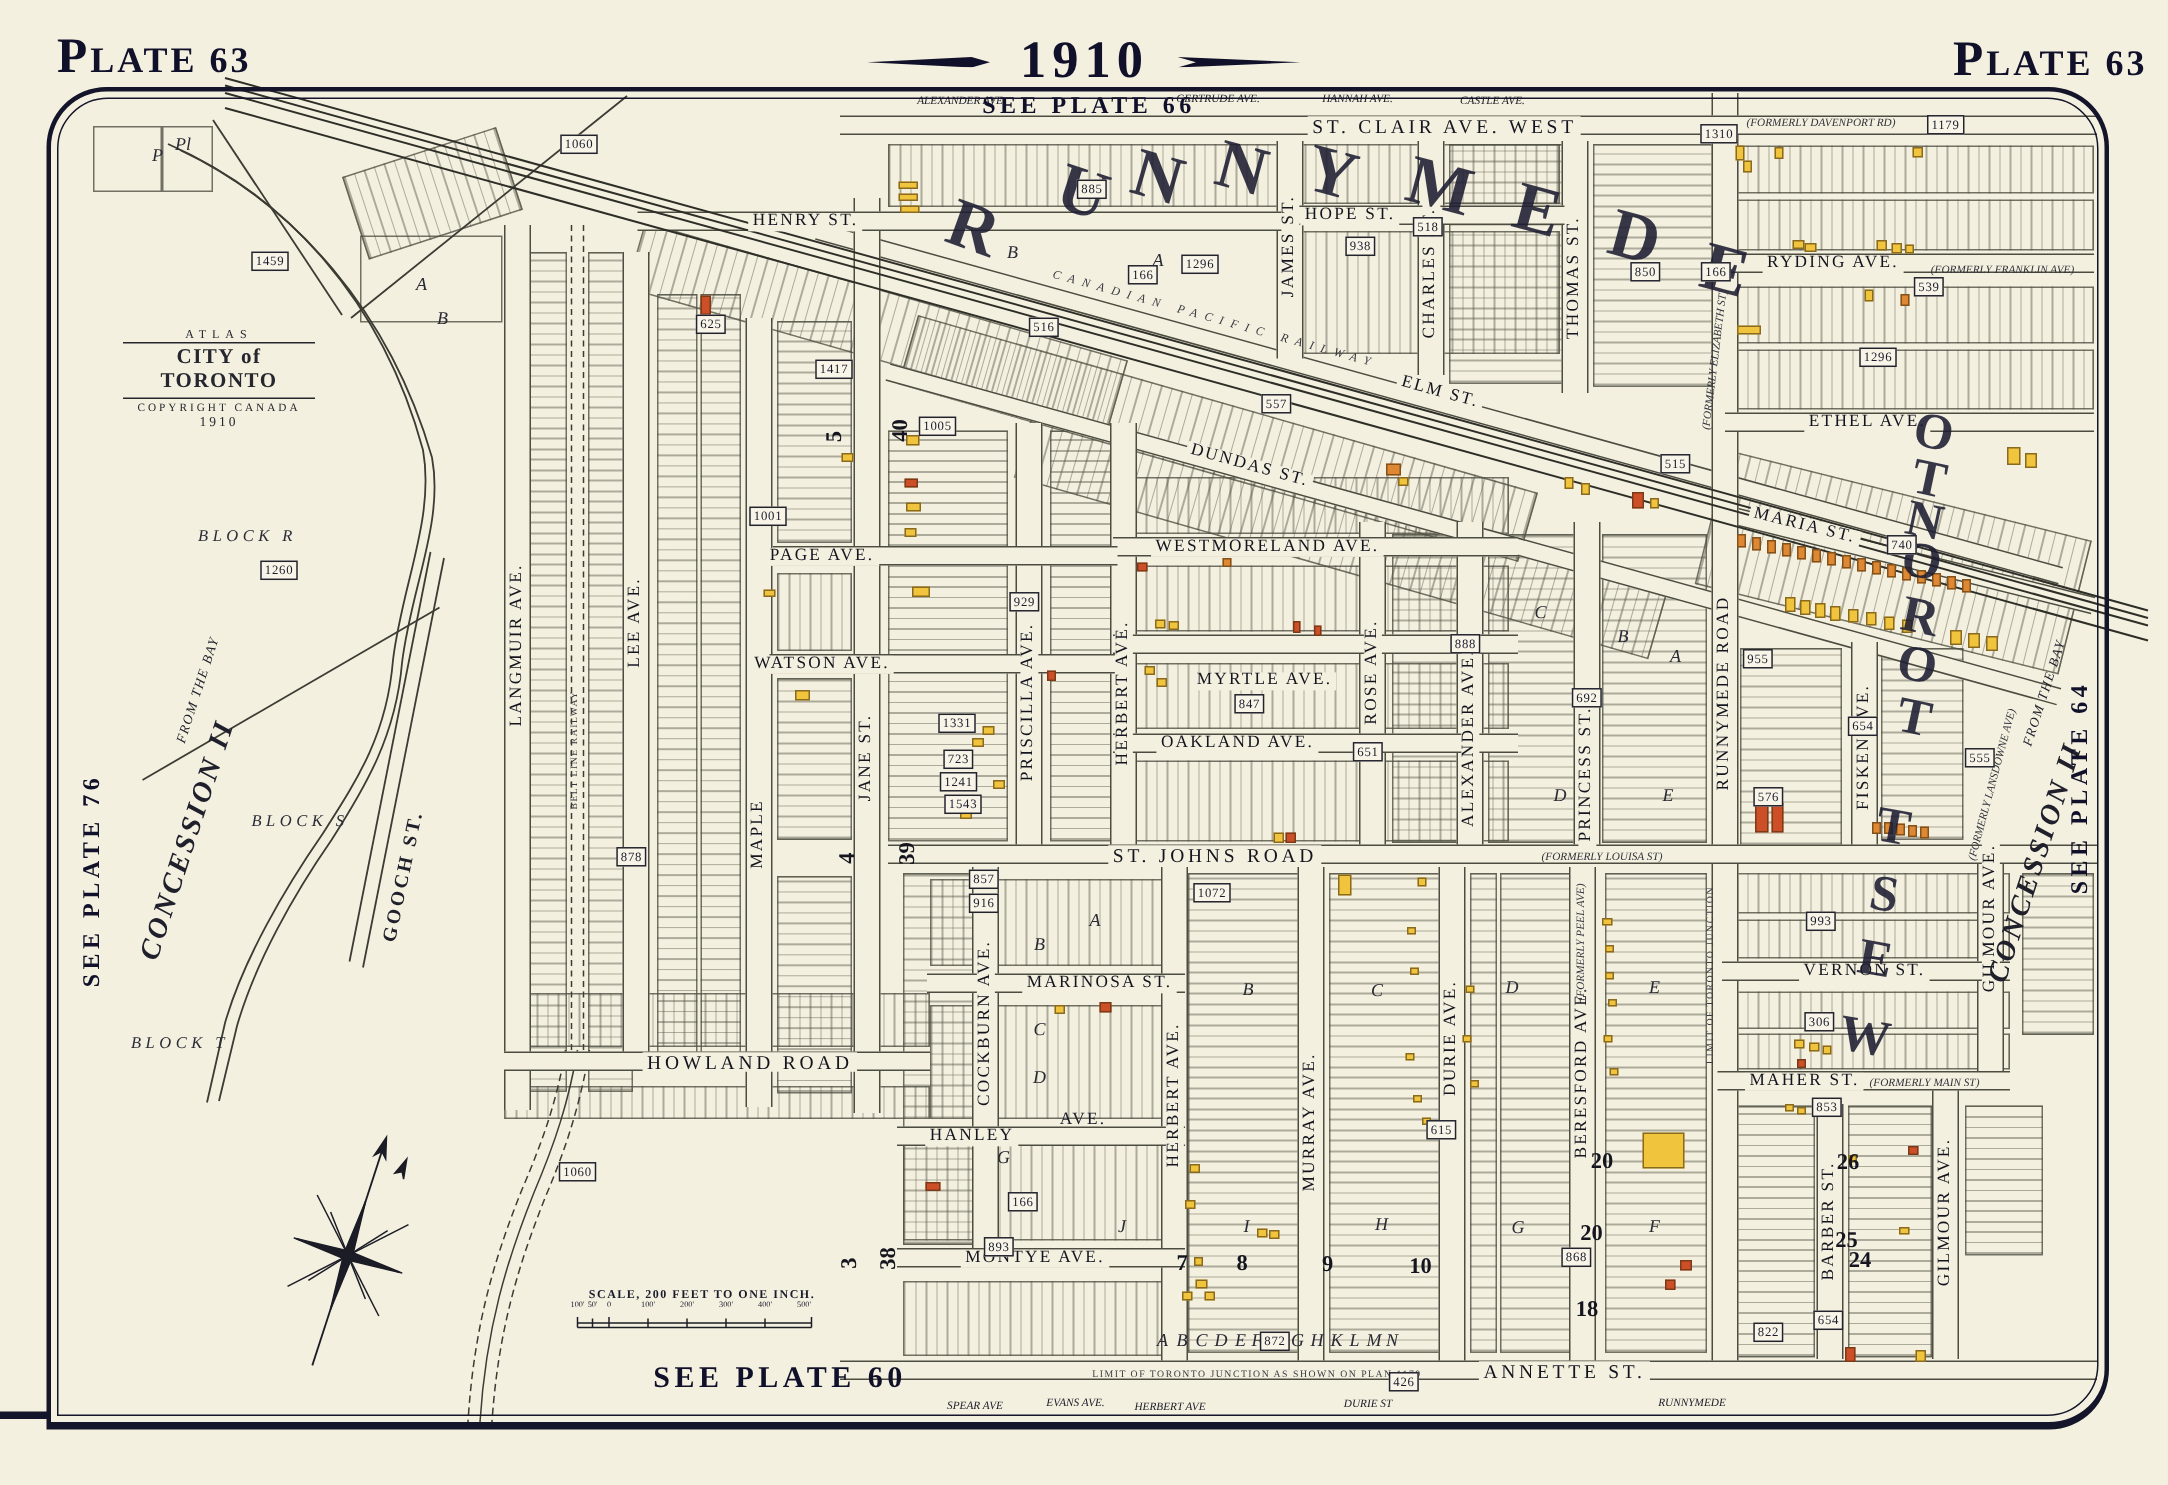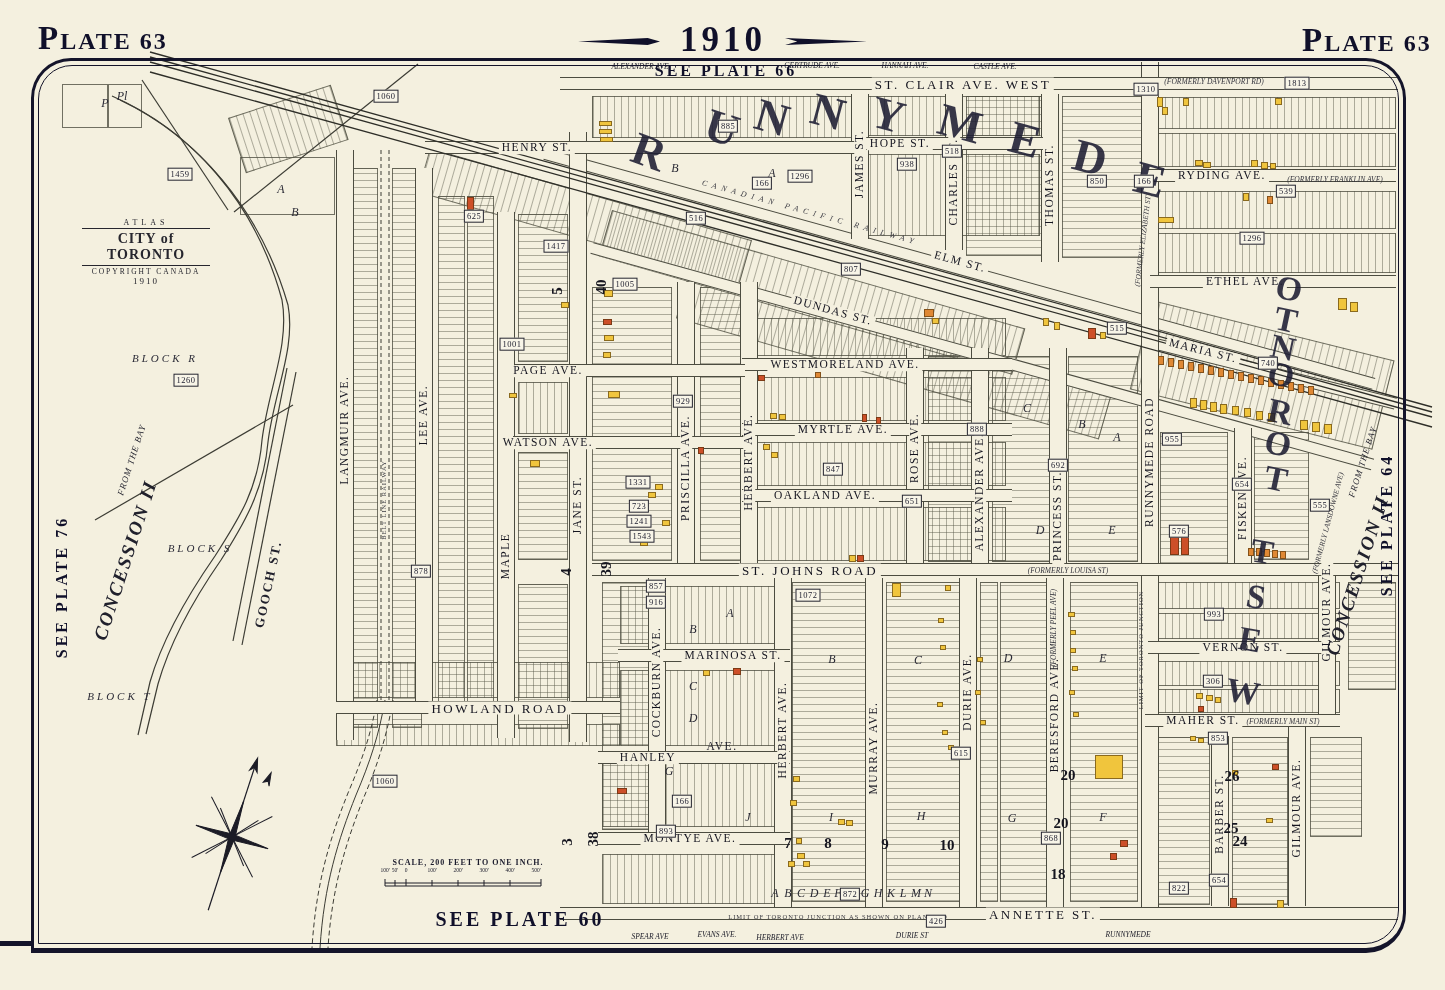--- a/index.html
+++ b/index.html
@@ -490,7 +490,7 @@
         <div class="badge" style="left: 1097px; top: 181px;">850</div>
         <div class="badge" style="left: 1144px; top: 181px;">166</div>
         <div class="badge" style="left: 1146px; top: 89px;">1310</div>
-        <div class="badge" style="left: 1297px; top: 83px;">1813</div>
+        <div class="badge" style="left: 1297px; top: 83px;">1179</div>
         <div class="badge" style="left: 1286px; top: 191px;">539</div>
         <div class="badge" style="left: 1252px; top: 238px;">1296</div>
         <div class="badge" style="left: 1268px; top: 363px;">740</div>

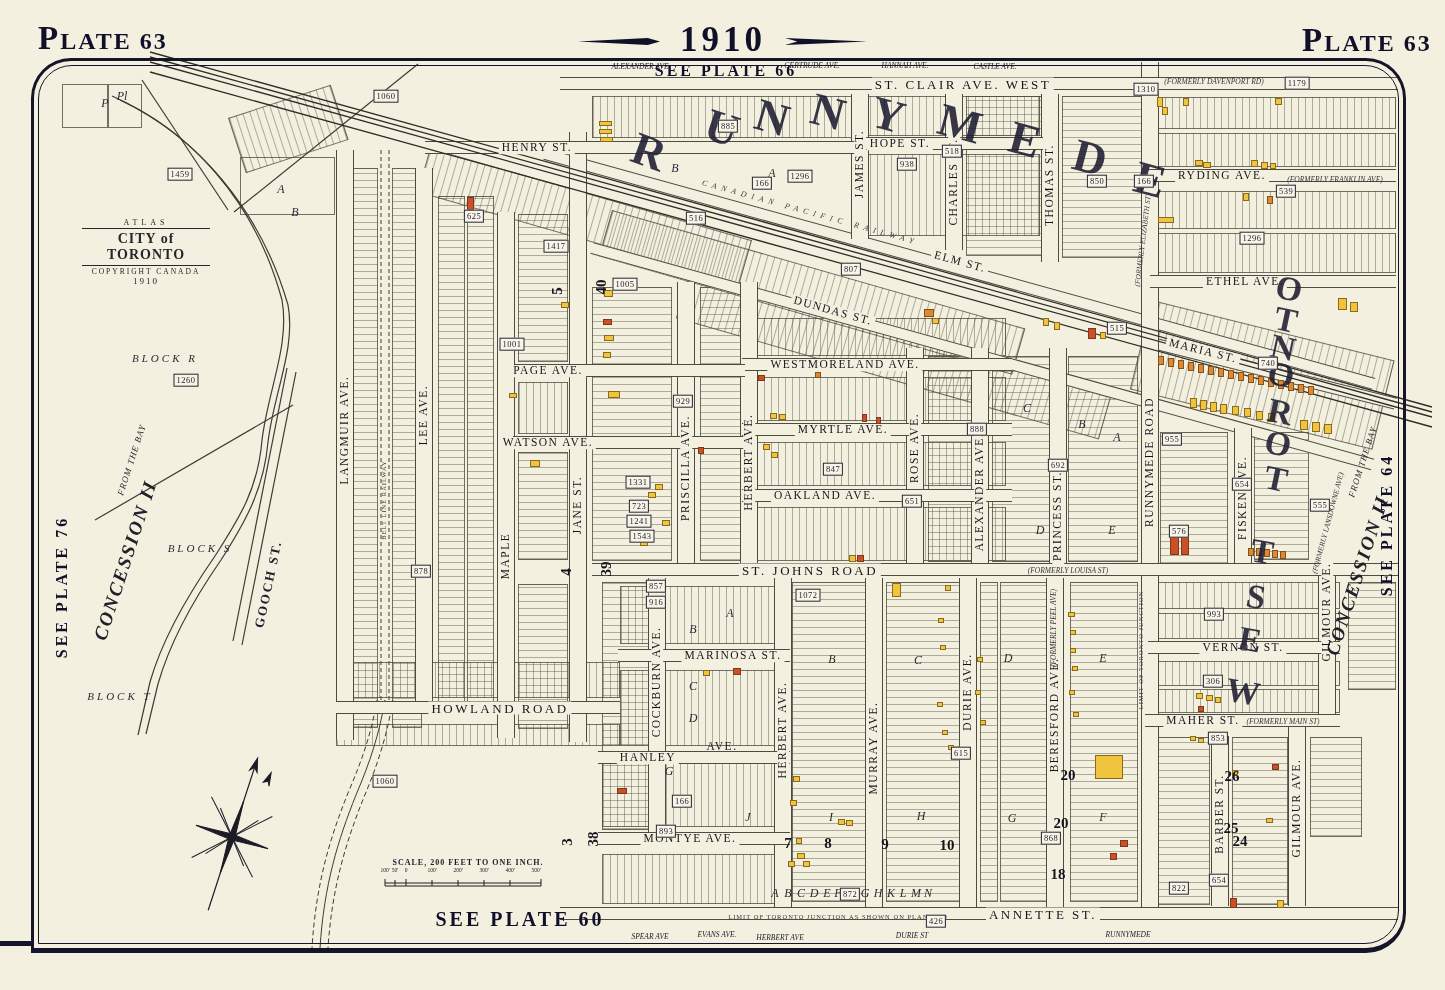--- a/index.html
+++ b/index.html
@@ -486,7 +486,7 @@
         <div class="badge" style="left: 800px; top: 176px;">1296</div>
         <div class="badge" style="left: 952px; top: 151px;">518</div>
         <div class="badge" style="left: 907px; top: 164px;">938</div>
-        <div class="badge" style="left: 851px; top: 269px;">807</div>
+        <div class="badge" style="left: 851px; top: 269px;">557</div>
         <div class="badge" style="left: 1097px; top: 181px;">850</div>
         <div class="badge" style="left: 1144px; top: 181px;">166</div>
         <div class="badge" style="left: 1146px; top: 89px;">1310</div>

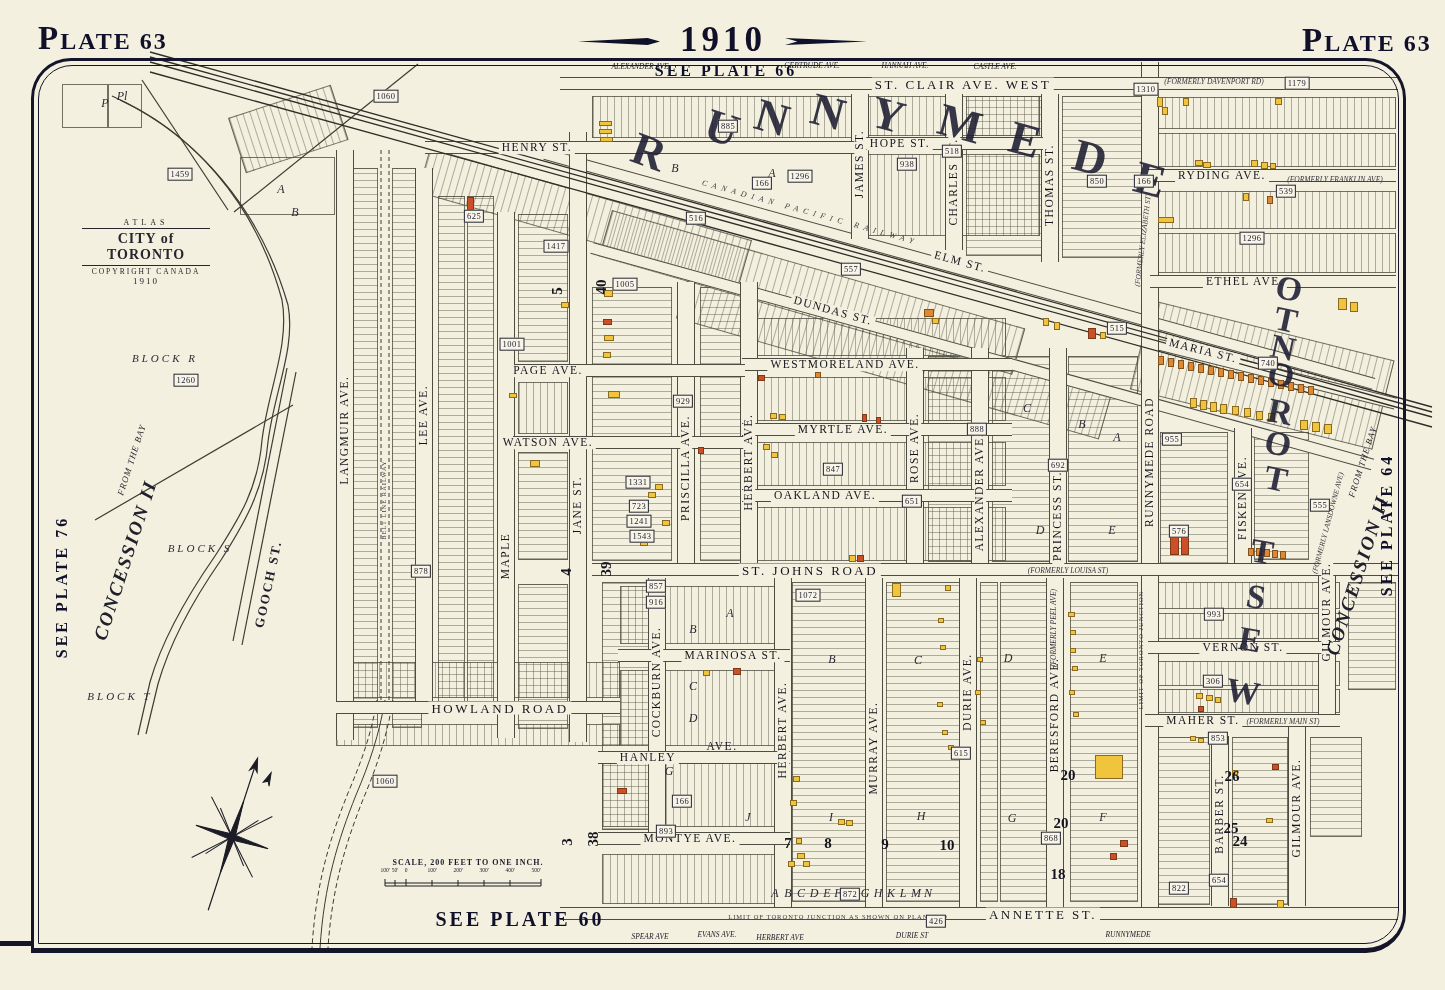--- a/index.html
+++ b/index.html
@@ -518,7 +518,7 @@
         <div class="badge" style="left: 1219px; top: 880px;">654</div>
         <div class="badge" style="left: 1214px; top: 614px;">993</div>
         <div class="badge" style="left: 696px; top: 218px;">516</div>
-        <div class="badge" style="left: 1117px; top: 328px;">515</div>
+        <div class="badge" style="left: 1117px; top: 309px;">515</div>
         <div class="badge" style="left: 385px; top: 781px;">1060</div>
       </div>
 

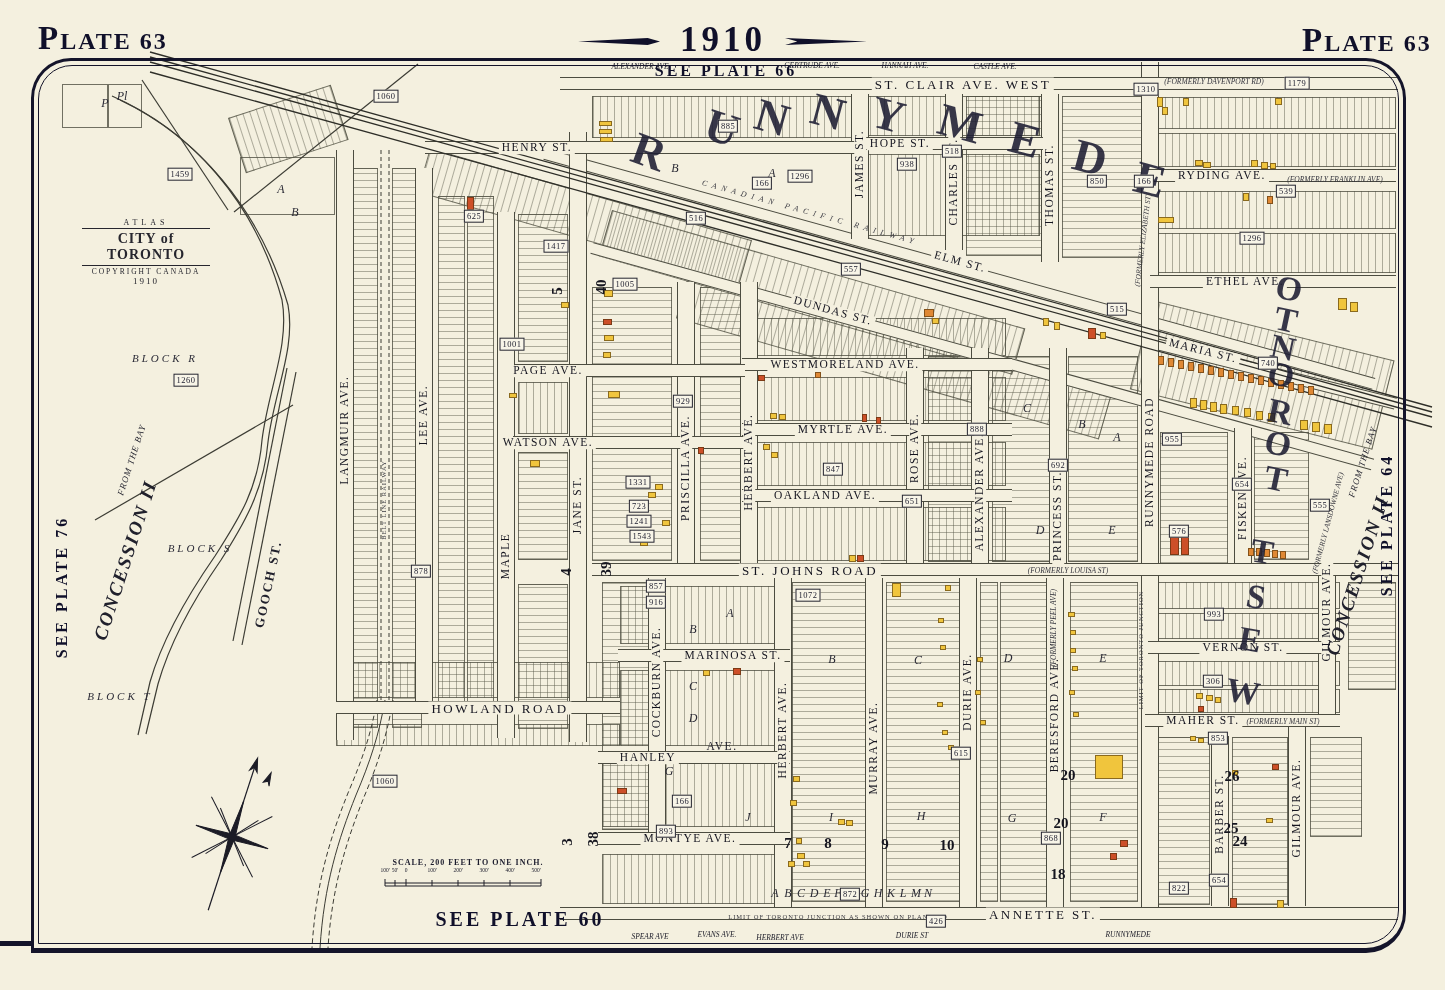--- a/index.html
+++ b/index.html
@@ -208,7 +208,7 @@
         <div class="stlab" style="left: 1222px; top: 176px;">RYDING AVE.</div>
         <div class="stlab" style="left: 1245px; top: 282px;">ETHEL AVE.</div>
         <div class="stlab" style="left: 845px; top: 365px;">WESTMORELAND AVE.</div>
-        <div class="stlab" style="left: 843px; top: 430px;">MYRTLE AVE.</div>
+        <div class="stlab" style="left: 843px; top: 454px;">MYRTLE AVE.</div>
         <div class="stlab" style="left: 825px; top: 496px;">OAKLAND AVE.</div>
         <div class="stlab big" style="left: 810px; top: 570px;">ST. JOHNS ROAD</div>
         <div class="stlab" style="left: 548px; top: 371px;">PAGE AVE.</div>

